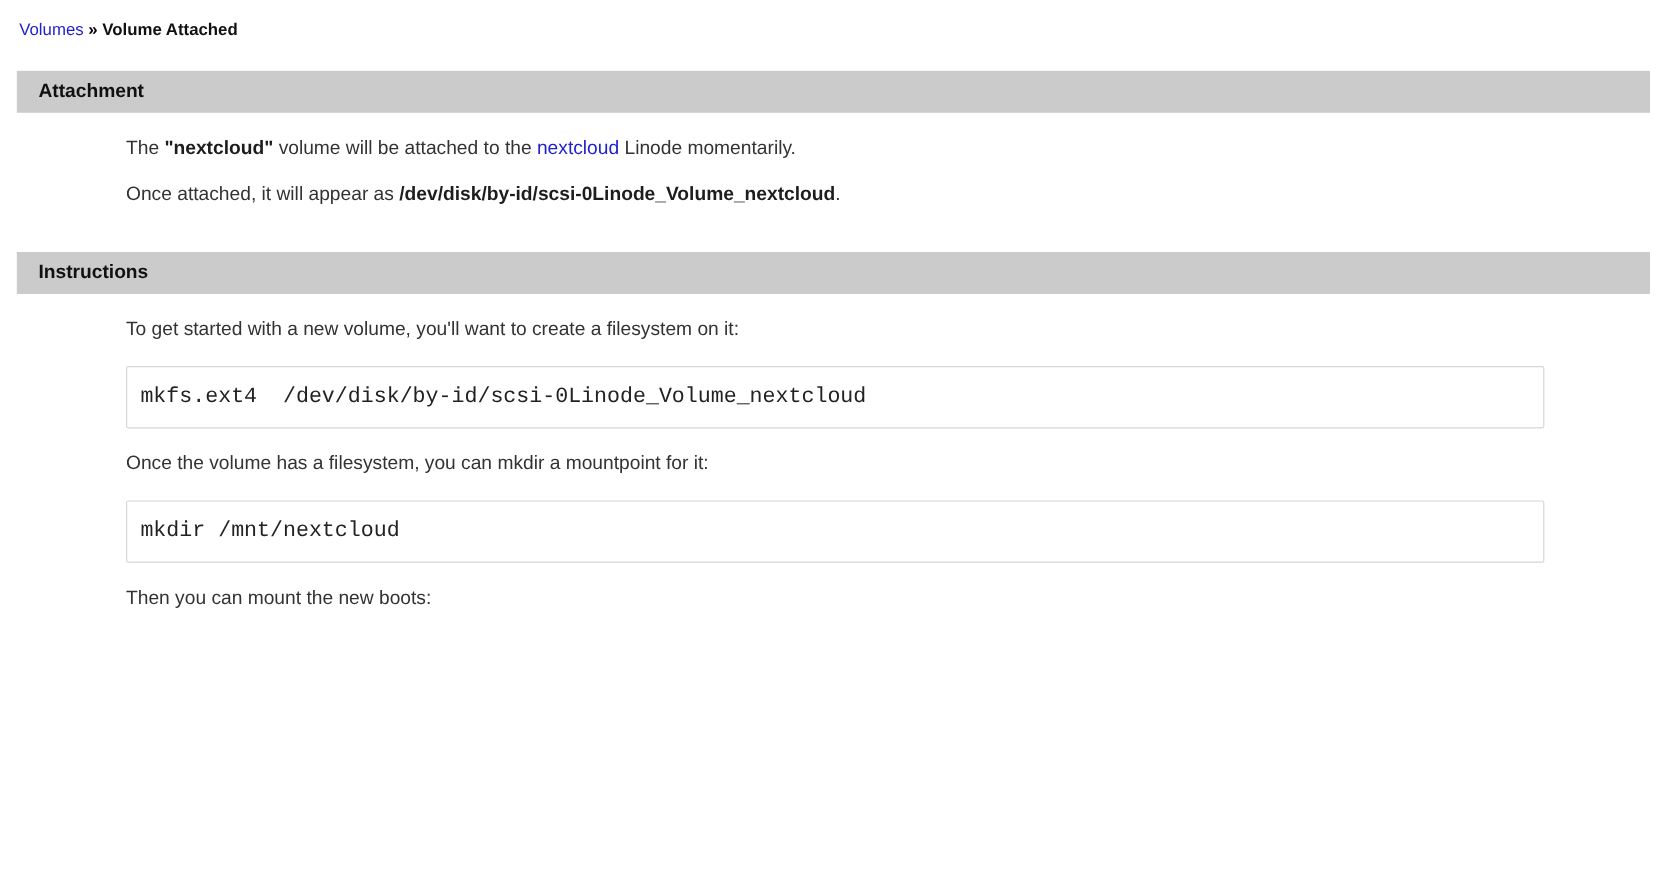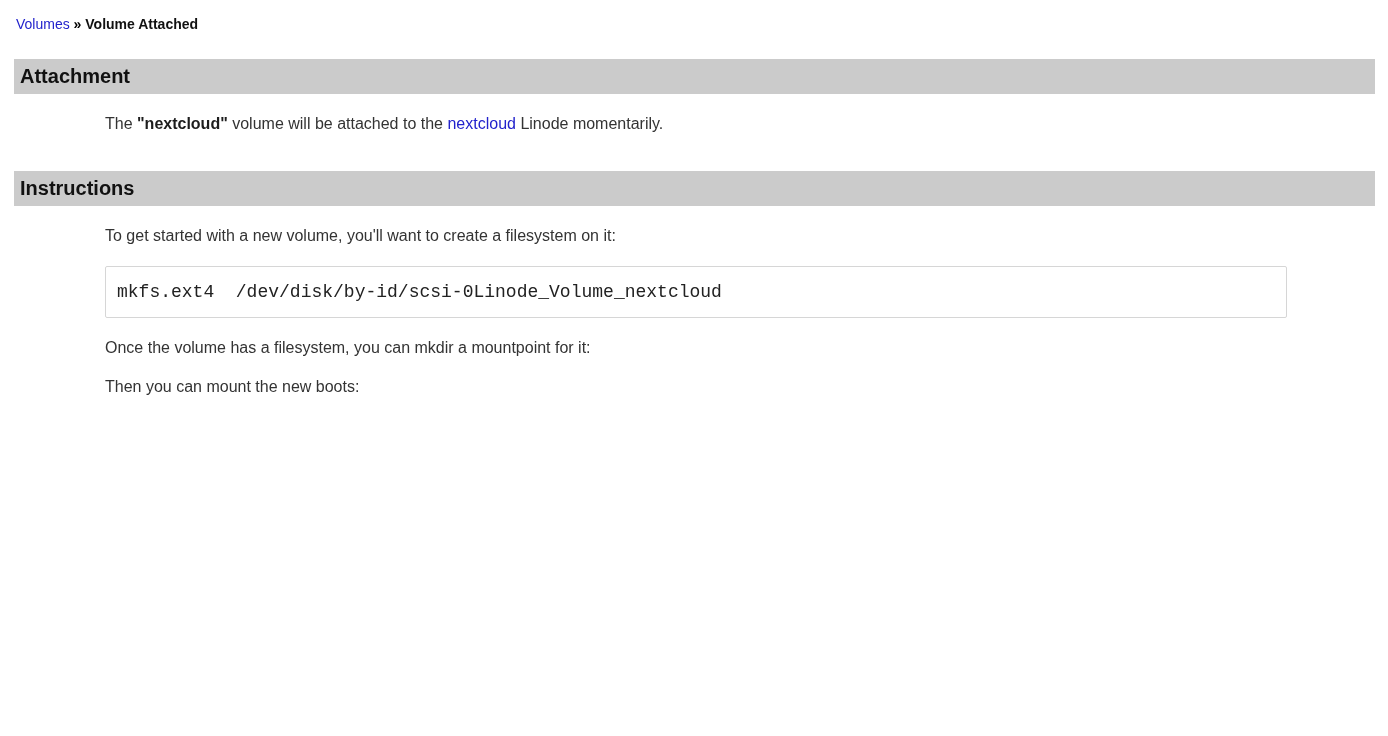--- a/index.html
+++ b/index.html
@@ -40,8 +40,8 @@
   .section-header {
     background: var(--bar-gray);
     margin: 0 13px 0 14px;
-    padding: 8px 8px 8px 6px;
-    font-size: 20px;
+    padding: 8px 8px 8px 18px;
+    font-size: 16px;
     line-height: 19px;
     font-weight: bold;
     color: #111111;

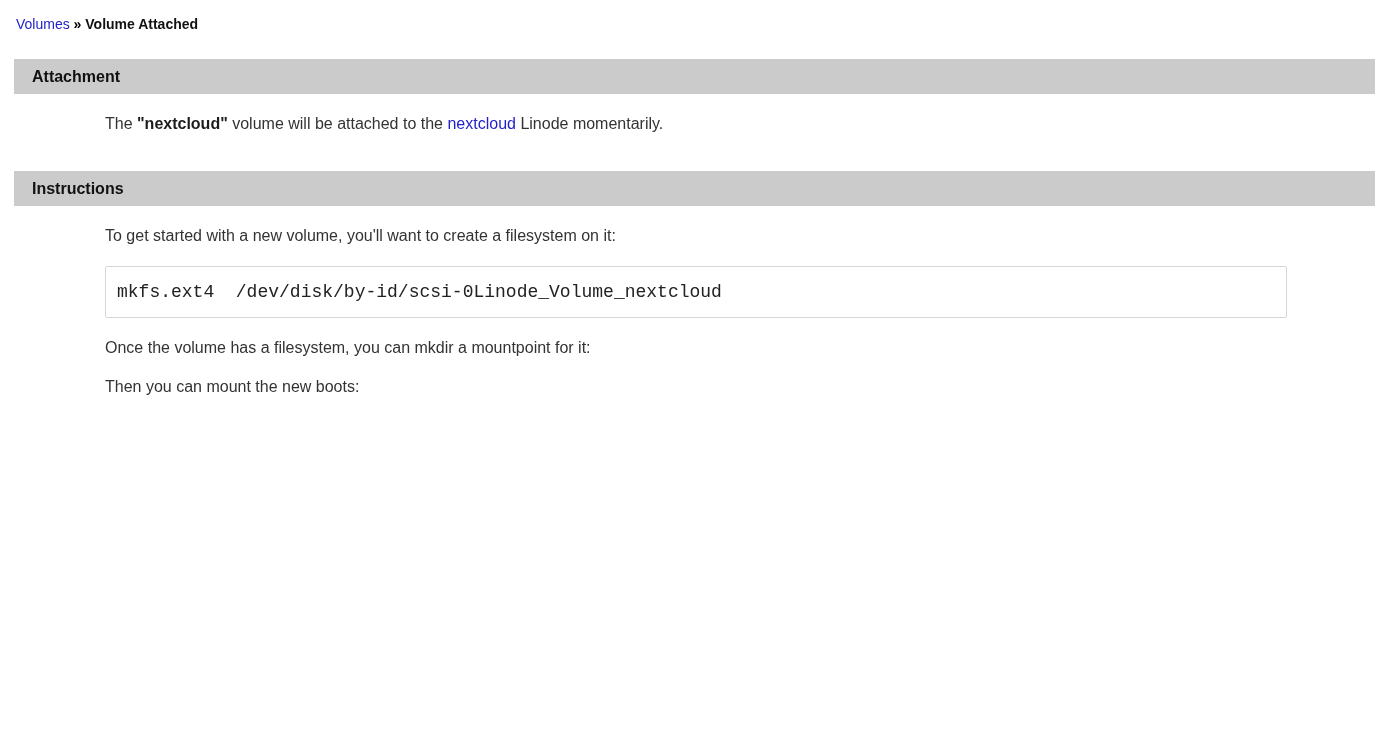--- a/index.html
+++ b/index.html
@@ -94,6 +94,7 @@
 
 <div class="section-body">
   <p><span>The </span><b>"nextcloud"</b><span> volume will be attached to the </span><a href="#" class="inline-link">nextcloud</a><span> Linode momentarily.</span></p>
+  <p><span>Once attached, it will appear as </span><b>/dev/disk/by-id/scsi-0Linode_Volume_nextcloud</b><span>.</span></p>
 </div>
 
 <div class="section-header" id="instructions-header">

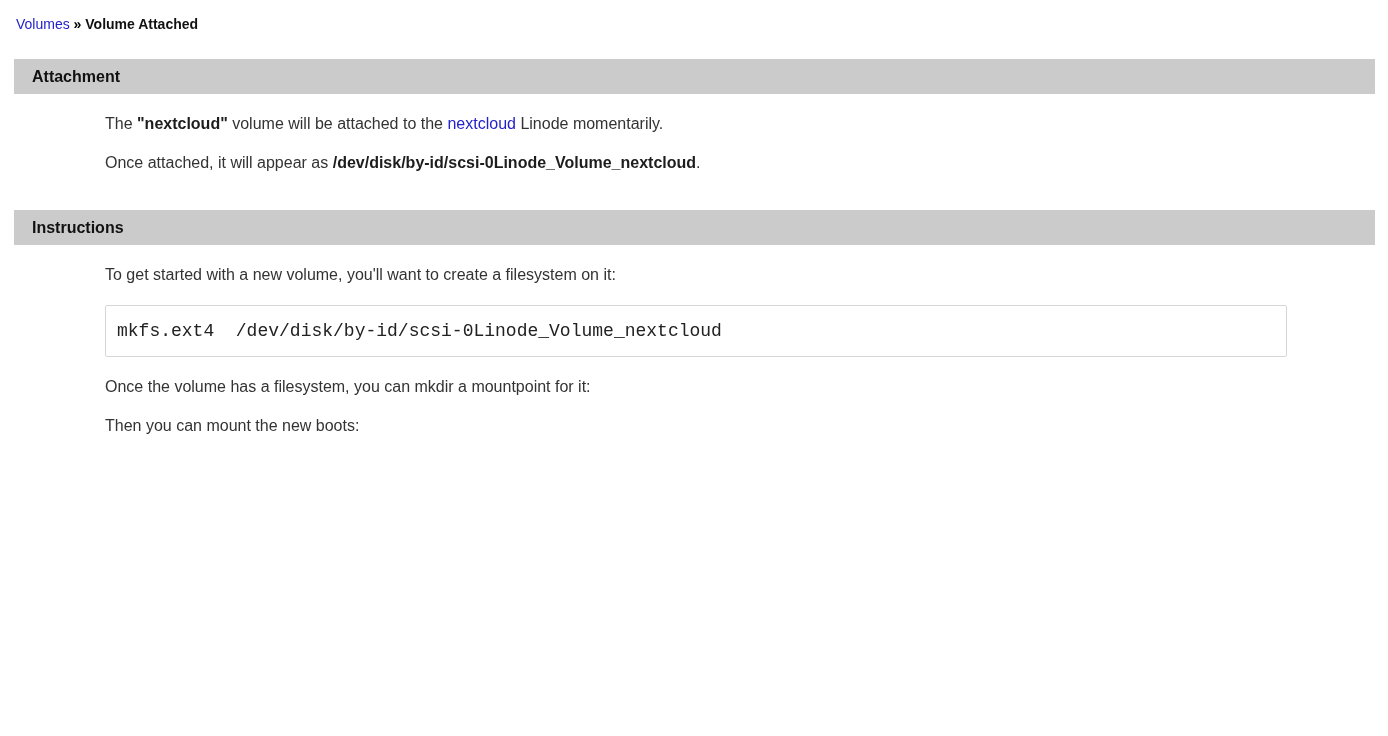--- a/index.html
+++ b/index.html
@@ -106,6 +106,7 @@
   <div class="code-box">mkfs.ext4  /dev/disk/by-id/scsi-0Linode_Volume_nextcloud</div>
 
   <p>Once the volume has a filesystem, you can mkdir a mountpoint for it:</p>
+  <div class="code-box">mkdir /mnt/nextcloud</div>
 
   <p>Then you can mount the new boots:</p>
 

